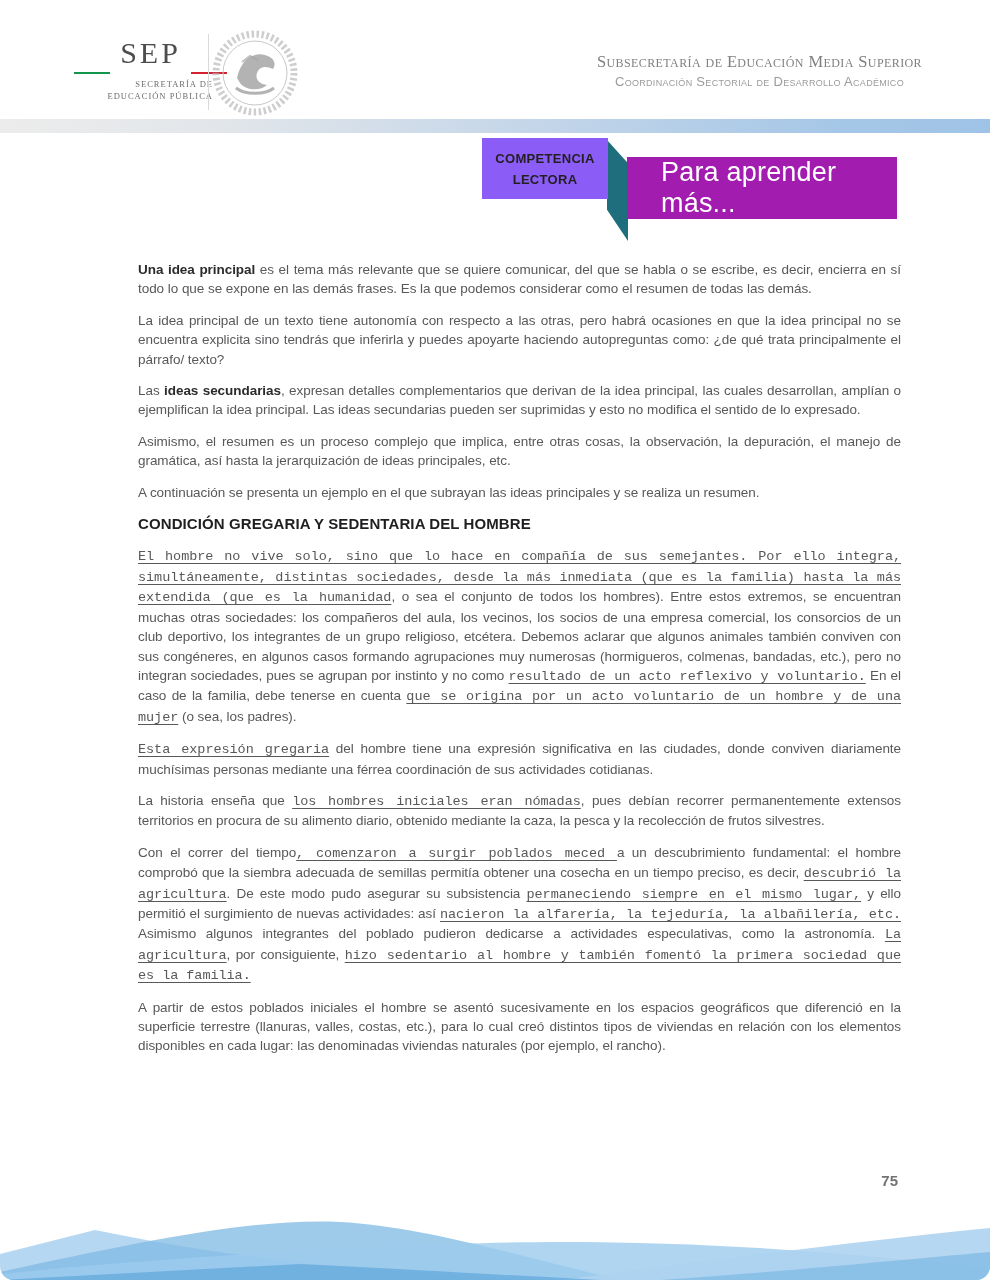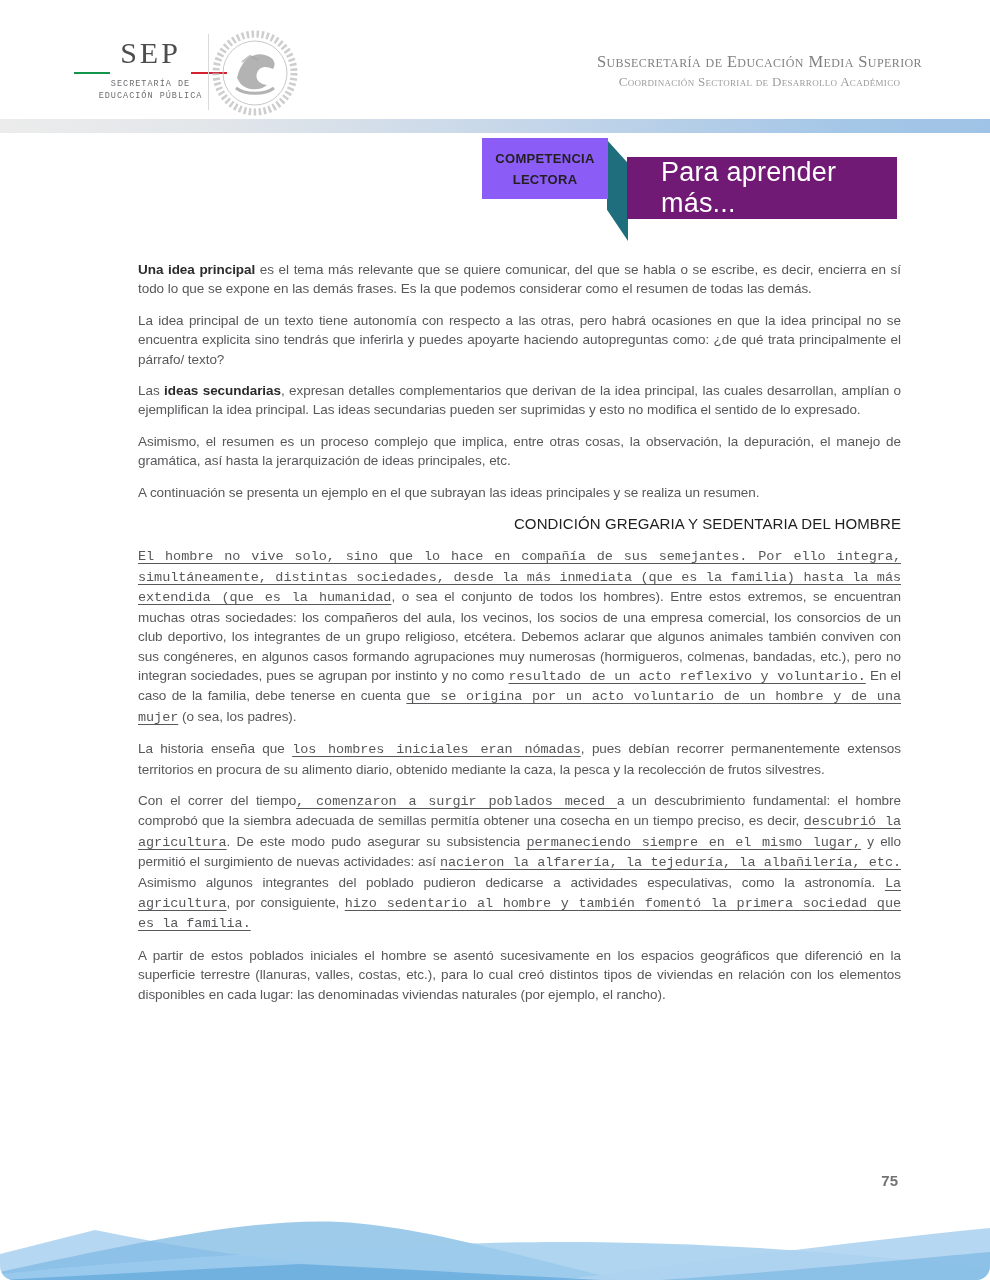--- a/index.html
+++ b/index.html
@@ -23,8 +23,8 @@
   .sep-line.green { left:-14px; background:#13954b; }
   .sep-line.red   { right:-14px; background:#d5202f; }
   .sep-sub {
-    font-family:Liberation Mono, monospace; font-size:8.5px; letter-spacing:1px;
-    color:#6d6e71; line-height:12px;
+    font-family:Liberation Serif, serif; font-size:8.5px; letter-spacing:1px;
+    color:#6d6e71; line-height:12px;text-align:right;
   }
   .header-divider { position:absolute; left:208px; top:34px; width:1px; height:76px; background:#d9d9d9; }
   .coat-of-arms { position:absolute; left:212px; top:28px; width:86px; height:90px; }

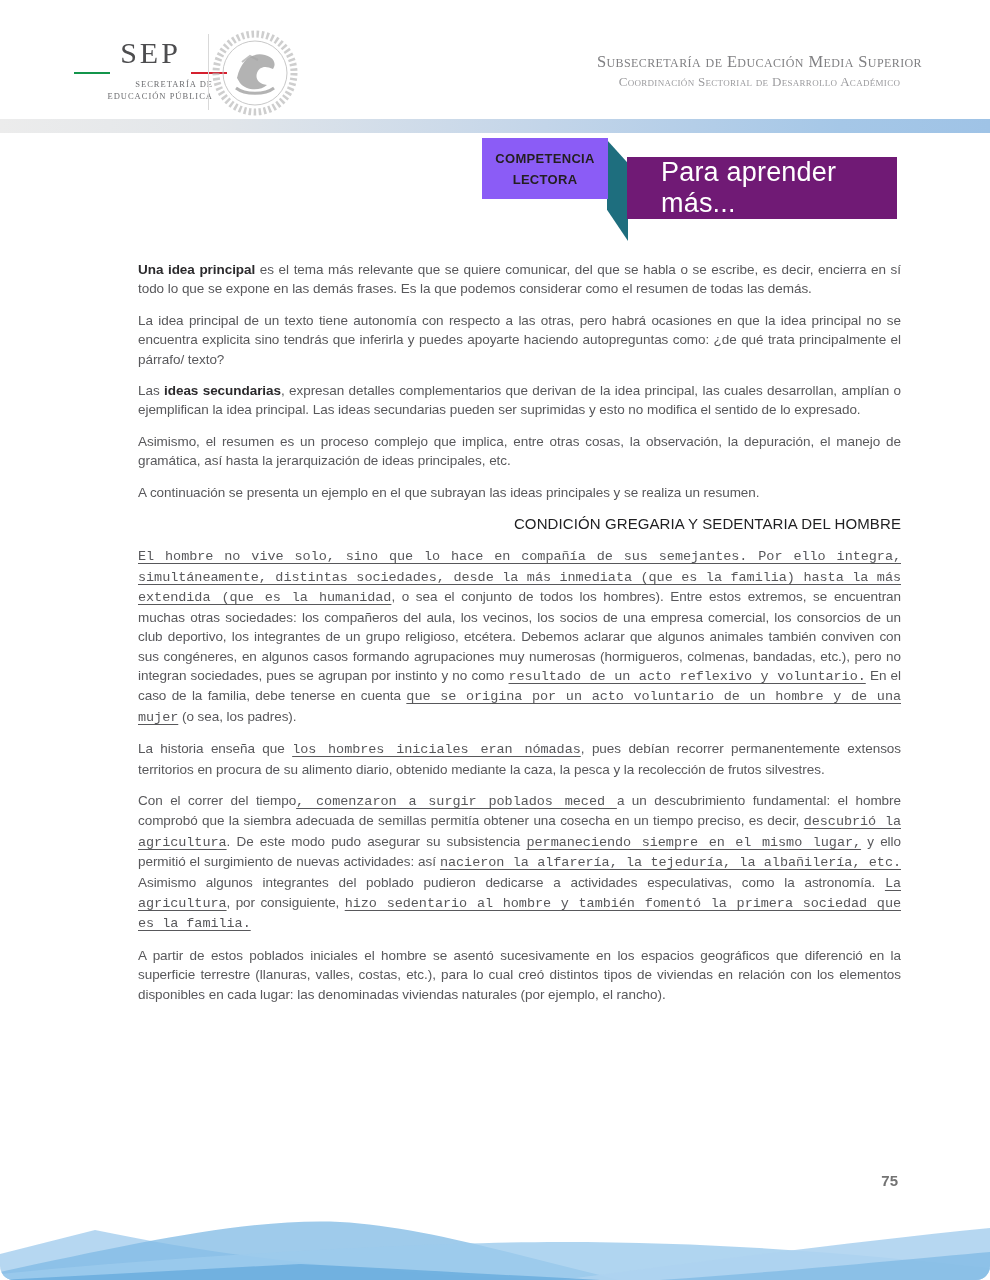--- a/index.html
+++ b/index.html
@@ -34,7 +34,7 @@
     font-size:16.5px; color:#808083; letter-spacing:0.4px;
   }
   .header-right .line2 {
-    font-family:Liberation Serif, serif; font-variant:small-caps;
+    font-family:Liberation Sans, sans-serif; font-variant:small-caps;
     font-size:13px; color:#9b9b9e; letter-spacing:0.3px; margin-top:2px;
   }
 

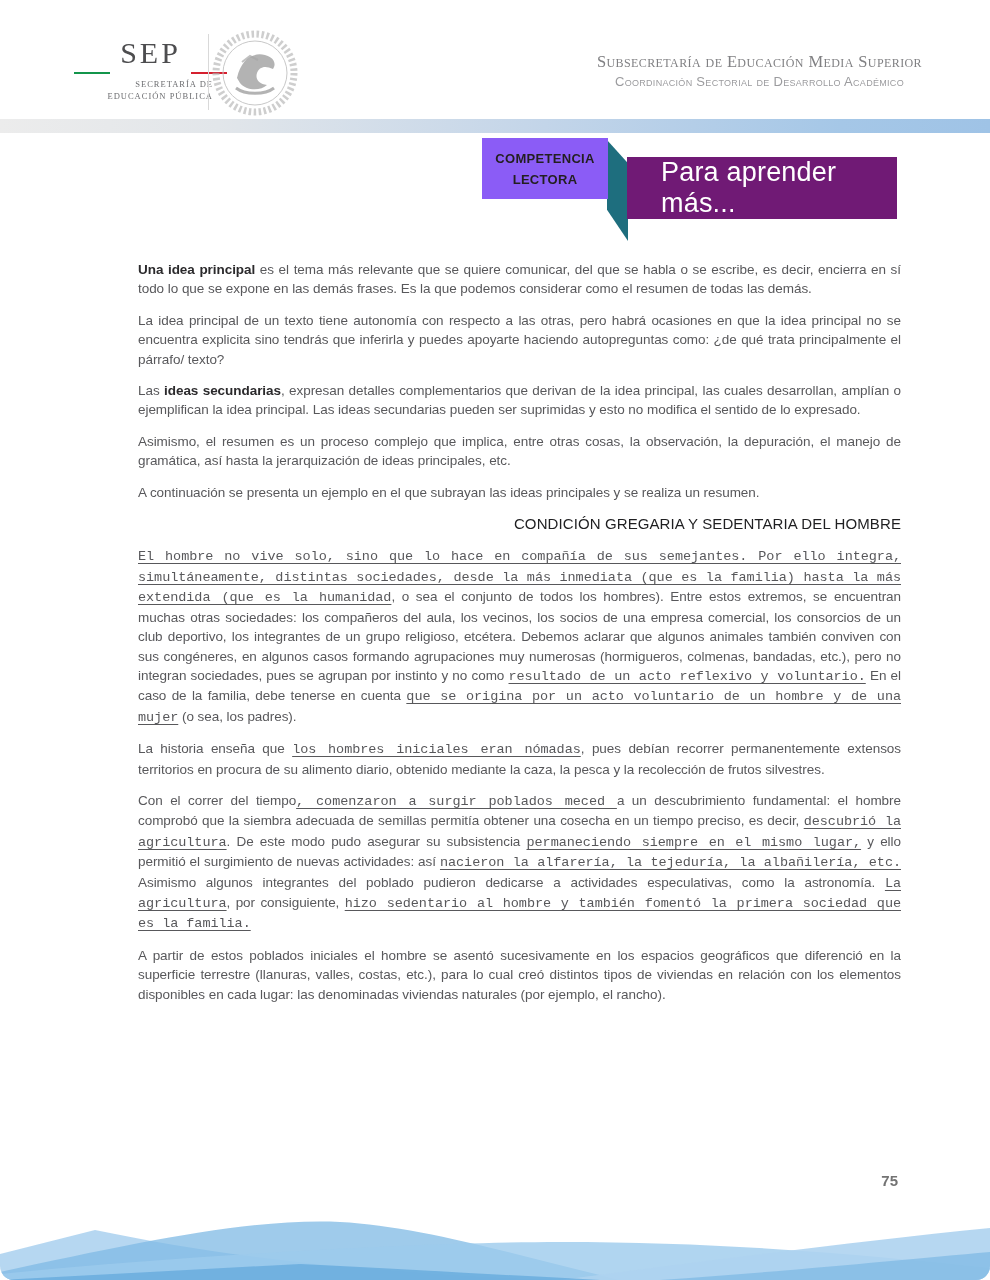--- a/index.html
+++ b/index.html
@@ -131,7 +131,7 @@
     <div class="badge-line">COMPETENCIA</div>
     <div class="badge-line">LECTORA</div>
   </div>
-  <div class="para-ribbon" style="background: #701a75; justify-content: center;">
+  <div class="para-ribbon" style="background: #a21caf; justify-content: center;">
     <div class="ribbon-text">Para aprender más...</div>
   </div>
 

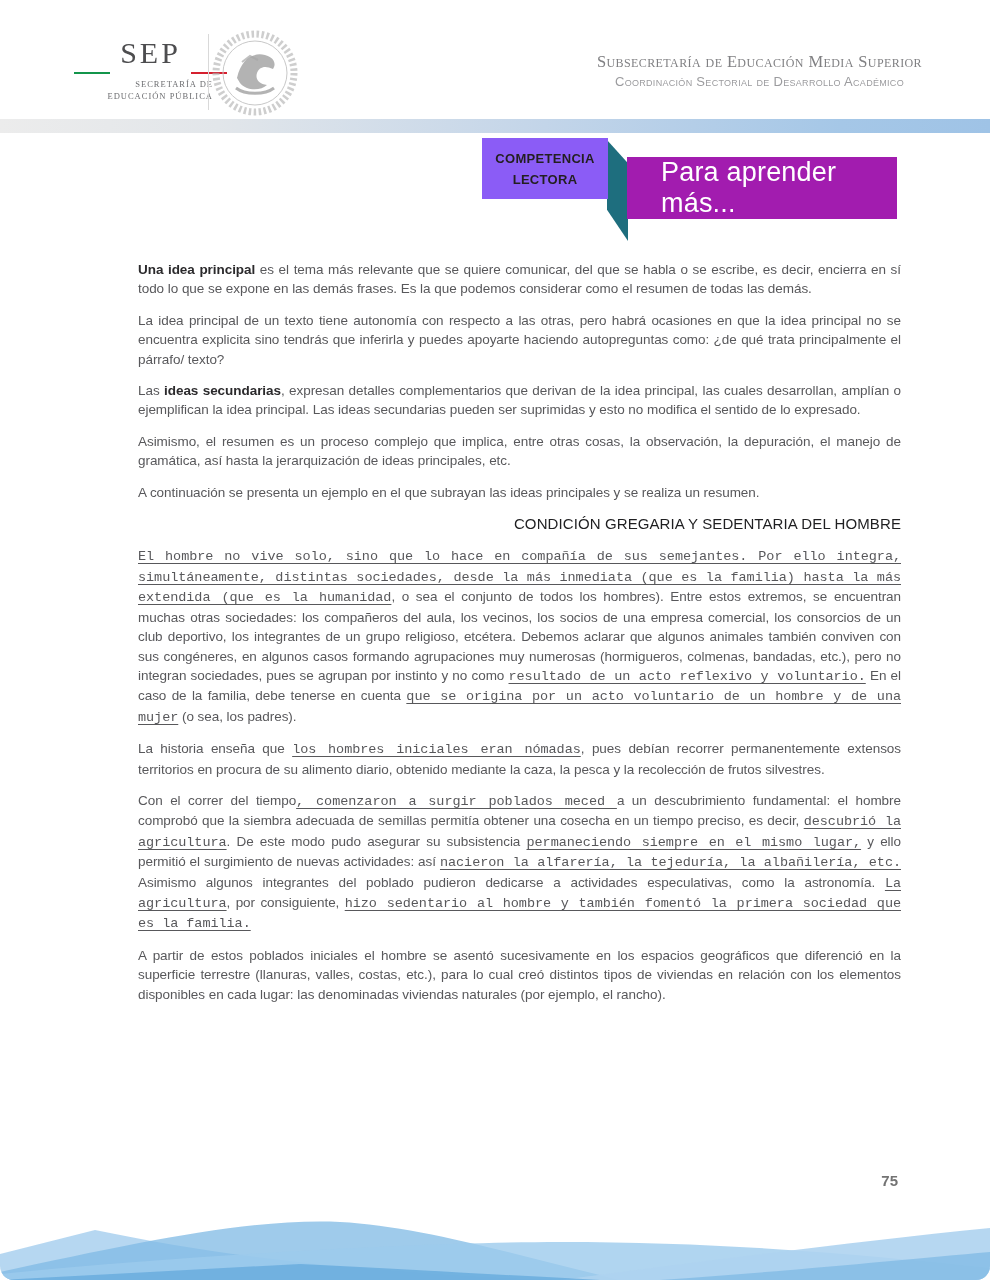--- a/index.html
+++ b/index.html
@@ -81,8 +81,8 @@
     margin:24px 0 13px 0; text-align:left;
   }
   .example-title {
-    font-size:15px; font-weight:normal; color:#1f1f21; letter-spacing:0.1px;
-    text-align:right; margin:0 0 13px 0;
+    font-size:15px; font-weight:bold; color:#1f1f21; letter-spacing:0.1px;
+    text-align:left; margin:0 0 13px 0;
   }
 
   

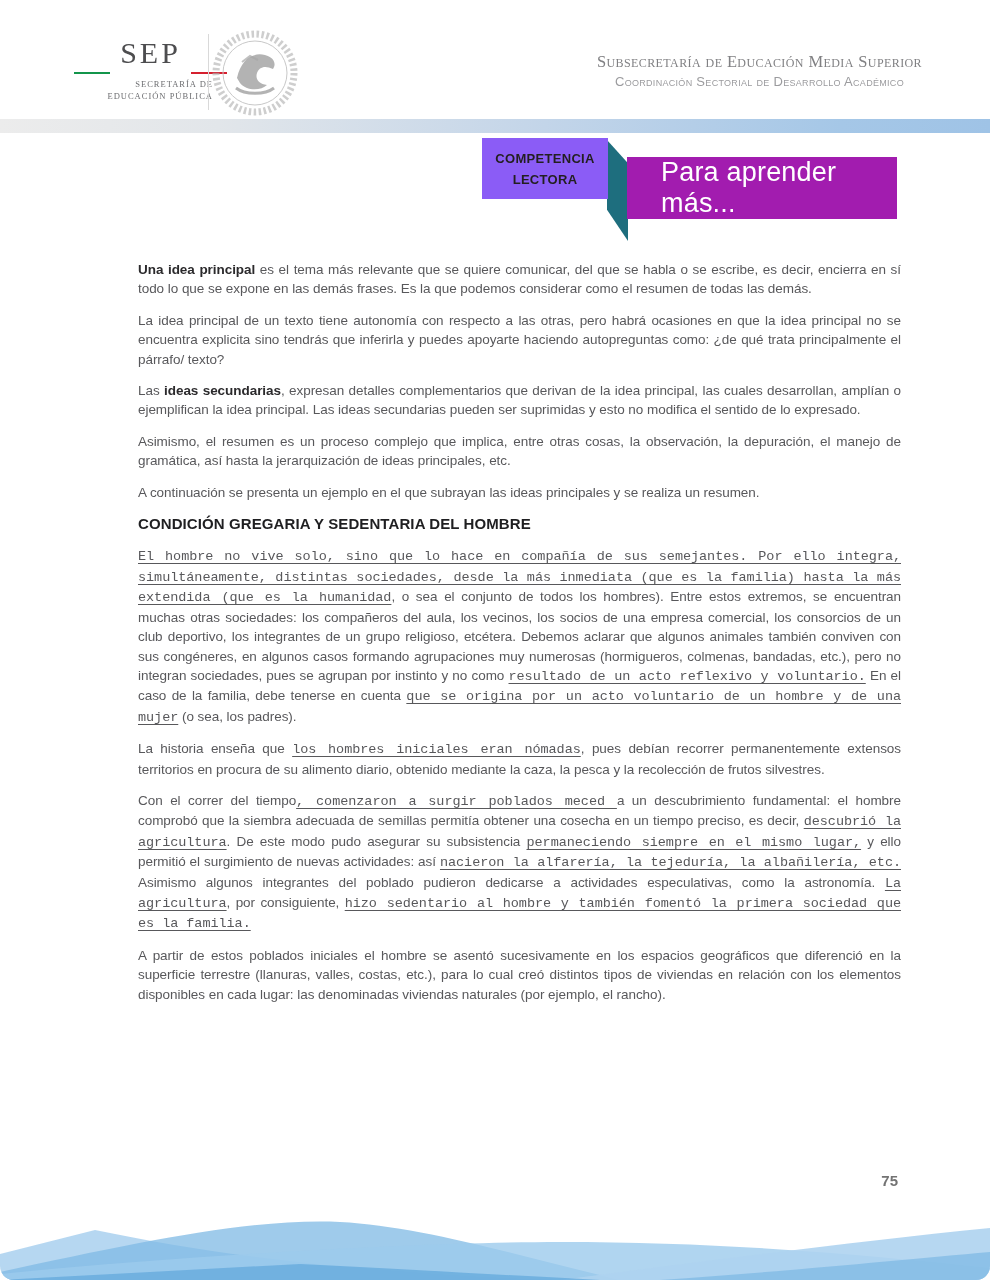--- a/index.html
+++ b/index.html
@@ -146,6 +146,7 @@
     <div class="example-title">CONDICIÓN GREGARIA Y SEDENTARIA DEL HOMBRE</div>
     <div id="example-paras">
         <p class="para"><span class="seg-u">El hombre no vive solo, sino que lo hace en compañía de sus semejantes. Por ello integra, simultáneamente, distintas sociedades, desde la más inmediata (que es la familia) hasta la más extendida  (que es la humanidad</span><span>, o sea el conjunto de todos los hombres). Entre estos extremos, se encuentran muchas otras sociedades: los compañeros del aula, los vecinos, los socios de una empresa comercial, los consorcios de un club deportivo, los integrantes de un grupo religioso, etcétera. Debemos aclarar que algunos animales también conviven con sus congéneres, en algunos casos formando agrupaciones muy numerosas (hormigueros, colmenas, bandadas, etc.), pero no integran sociedades, pues se agrupan por instinto y no como </span><span class="seg-u">resultado de un acto reflexivo y voluntario.</span><span> En el caso de la familia, debe tenerse en cuenta </span><span class="seg-u">que se origina por un acto voluntario de un hombre y de una mujer</span><span> (o sea, los padres).</span></p>
+        <p class="para"><span class="seg-u">Esta expresión gregaria</span><span> del hombre tiene una expresión significativa en las ciudades, donde conviven diariamente muchísimas personas mediante una férrea coordinación de sus actividades cotidianas.</span></p>
         <p class="para"><span>La historia enseña que </span><span class="seg-u">los hombres iniciales eran nómadas</span><span>, pues debían recorrer permanentemente extensos territorios en procura de su alimento diario, obtenido mediante la caza, la pesca y la recolección de frutos silvestres.</span></p>
         <p class="para"><span>Con el correr del tiempo</span><span class="seg-u">, comenzaron a surgir poblados meced </span><span>a un descubrimiento fundamental: el hombre comprobó que la siembra adecuada de semillas permitía obtener una cosecha en un tiempo preciso, es decir, </span><span class="seg-u">descubrió la agricultura</span><span>. De este modo pudo asegurar su subsistencia </span><span class="seg-u">permaneciendo siempre en el mismo lugar,</span><span> y ello permitió el surgimiento de nuevas actividades: así </span><span class="seg-u">nacieron la alfarería, la tejeduría, la albañilería, etc.</span><span> Asimismo algunos integrantes del poblado  pudieron dedicarse a actividades especulativas, como la astronomía. </span><span class="seg-u">La agricultura</span><span>, por consiguiente, </span><span class="seg-u">hizo sedentario al hombre y también fomentó la primera sociedad que es la familia.</span></p>
         <p class="para"><span>A partir de estos poblados iniciales el hombre se asentó sucesivamente en los espacios geográficos que diferenció en la superficie terrestre (llanuras, valles, costas, etc.), para lo cual creó distintos tipos de  viviendas en relación con los elementos disponibles en cada lugar: las denominadas viviendas naturales (por ejemplo, el rancho).</span></p>

